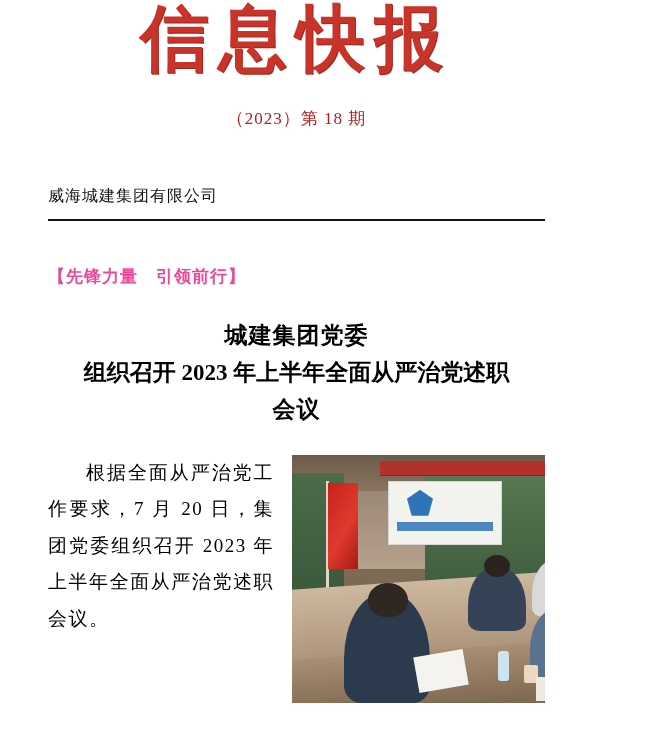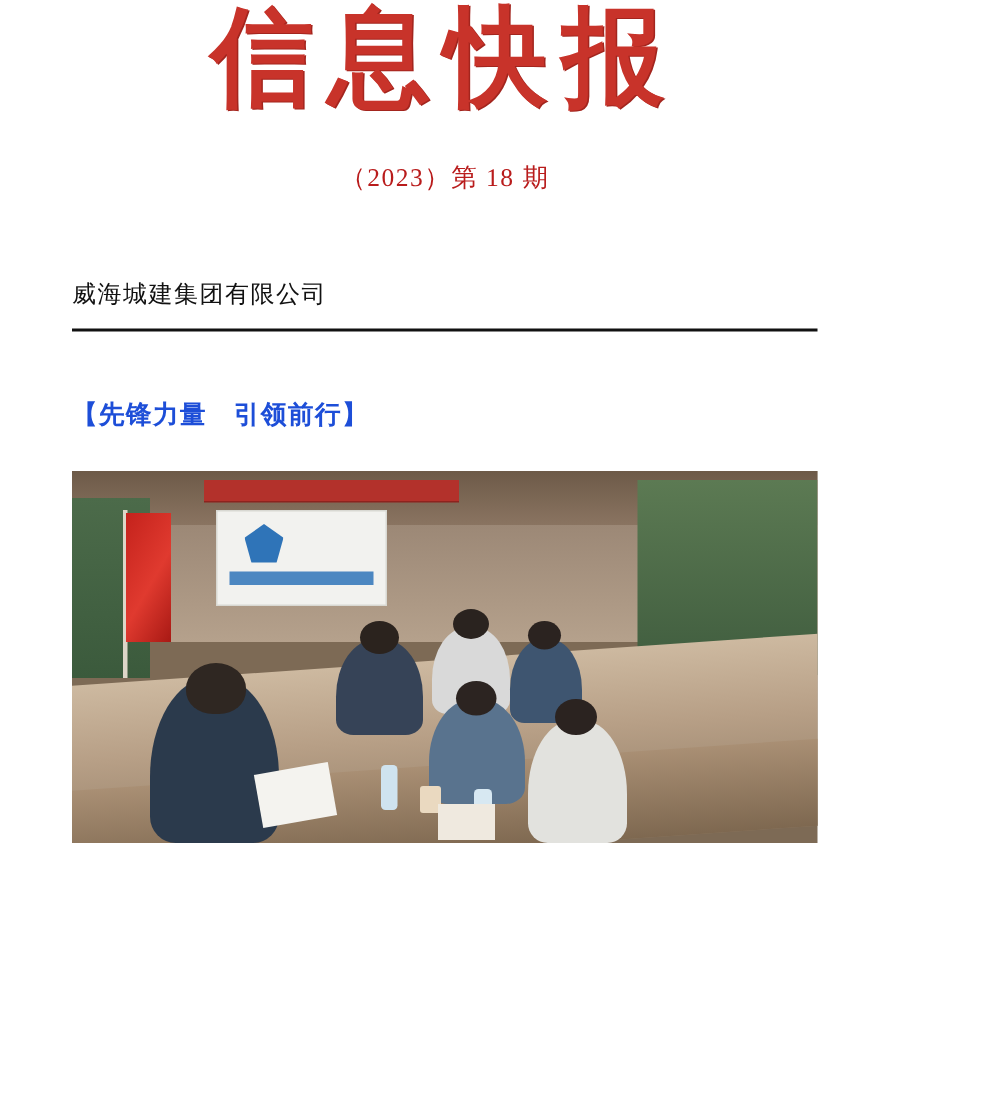--- a/index.html
+++ b/index.html
@@ -67,7 +67,7 @@
     font-size: 17px;
     font-weight: bold;
     letter-spacing: 1px;
-    color: #1d4ed8;
+    color: #ec4899;
   }
   
   .headline {

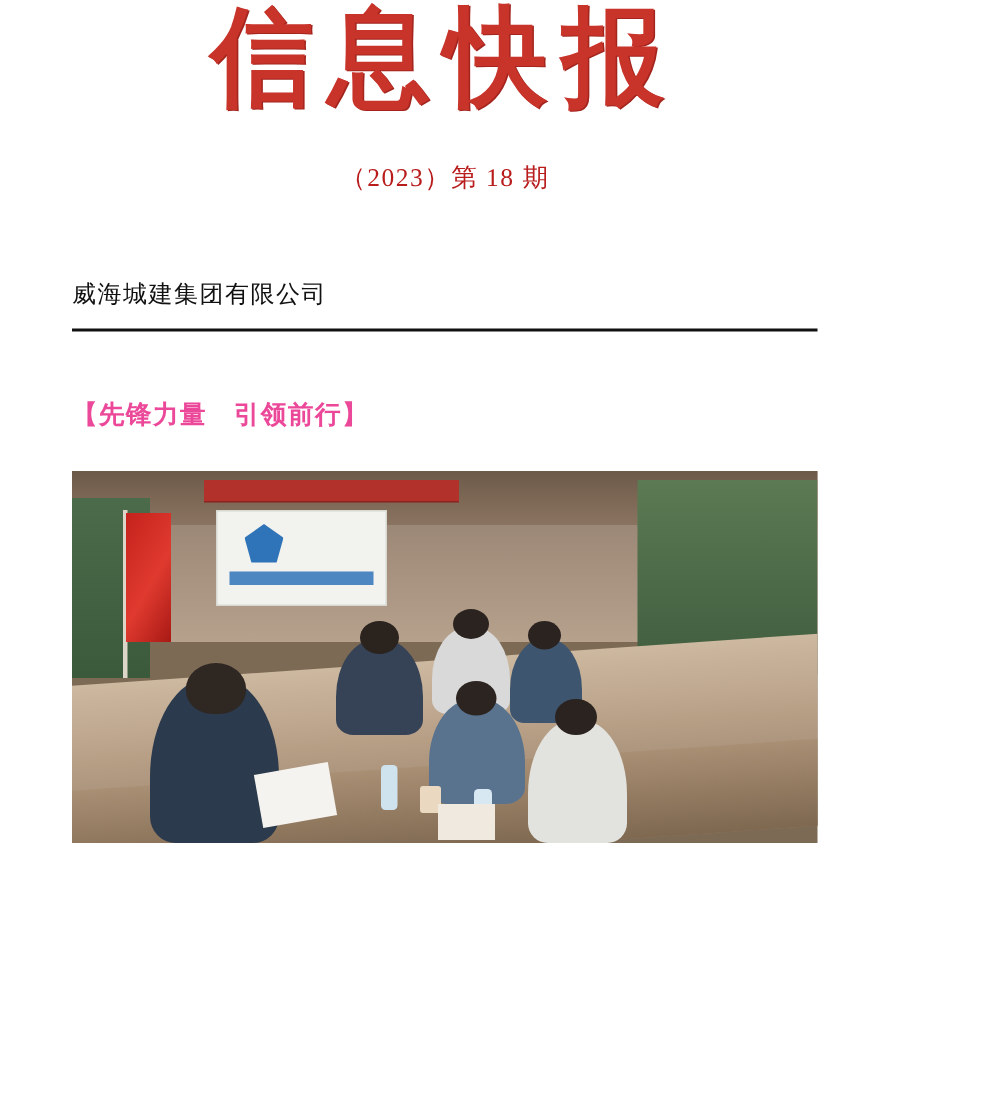--- a/index.html
+++ b/index.html
@@ -209,6 +209,11 @@
 
   <div class="column-tag">【先锋力量　引领前行】</div>
 
+  <div class="headline">
+    <div class="l1">城建集团党委</div>
+    <div class="l2">组织召开 2023 年上半年全面从严治党述职</div>
+    <div class="l3">会议</div>
+  </div>
 
   <div class="body-row">
 

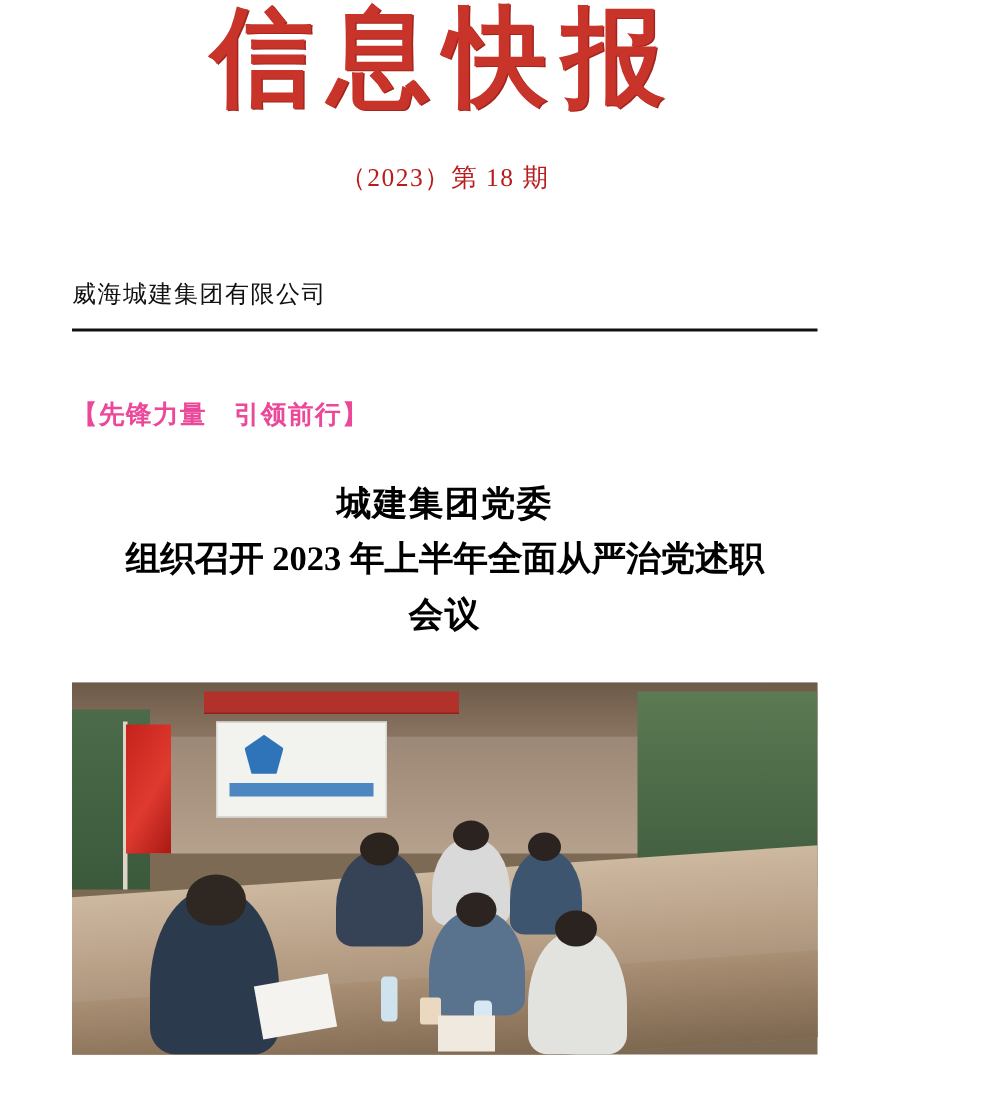--- a/index.html
+++ b/index.html
@@ -216,6 +216,9 @@
   </div>
 
   <div class="body-row">
+    <div class="body-text">
+      <p>根据全面从严治党工作要求，7 月 20 日，集团党委组织召开 2023 年上半年全面从严治党述职会议。</p>
+    </div>
 
     <div class="photo">
       <div class="ph-wallTop"></div>

